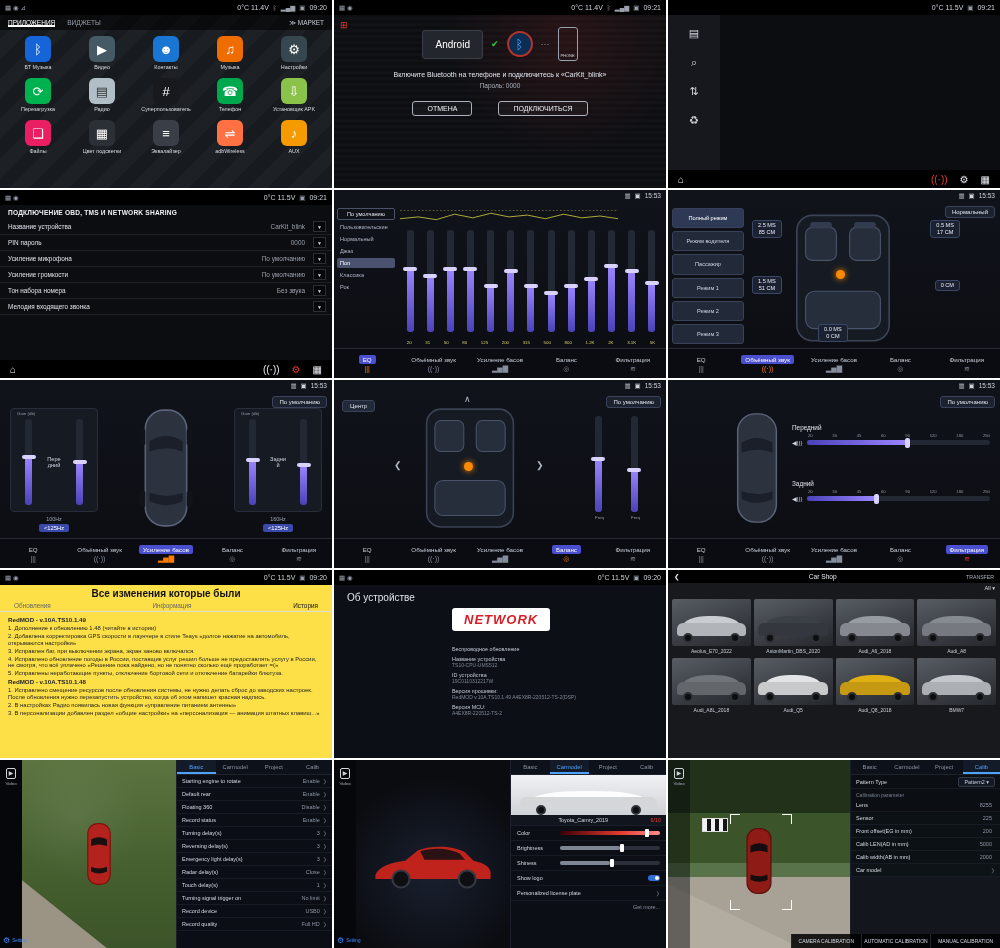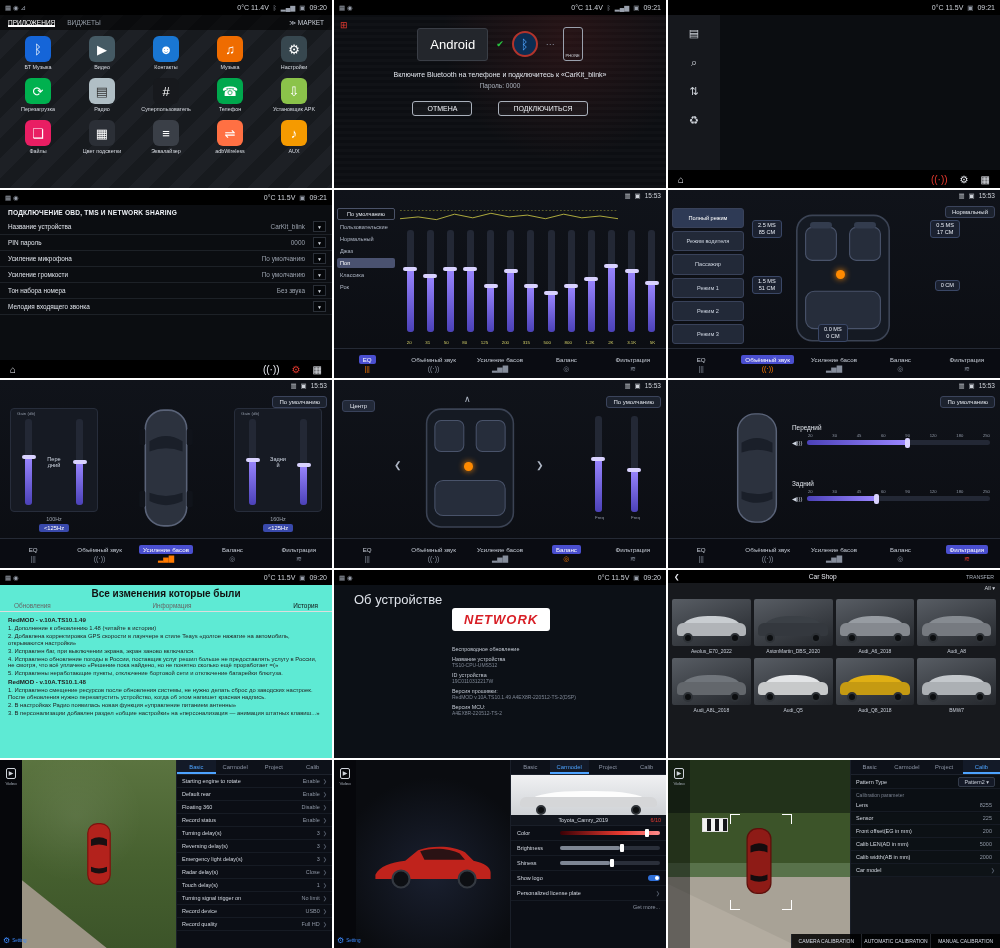--- a/index.html
+++ b/index.html
@@ -29,7 +29,7 @@
 .p2{background:radial-gradient(circle at 70% 20%,rgba(229,57,47,.12),transparent 45%),repeating-linear-gradient(0deg,#101216 0 3px,#0c0e12 3px 6px)}
 .btwrap{display:flex;flex-direction:column;align-items:center;padding-top:8px}
 .btrow{display:flex;align-items:center;gap:8px;margin-top:4px}
-.hu{background:#23262c;border:1px solid #3a3e46;border-radius:3px;padding:8px 12px;font-size:13px;color:#fff}
+.hu{background:#23262c;border:1px solid #3a3e46;border-radius:3px;padding:8px 12px;font-size:10px;color:#fff}
 .okg{color:#28c840;font-size:9px}
 .btc{width:26px;height:26px;border-radius:50%;background:#0c2d52;border:2px solid #b2342c;color:#4da3ff;display:flex;align-items:center;justify-content:center;font-size:13px}
 .phoneo{width:20px;height:34px;border:1px solid #9aa1ad;border-radius:3px;display:flex;align-items:flex-end;justify-content:center;font-size:4px;color:#cfd3da;padding-bottom:2px}

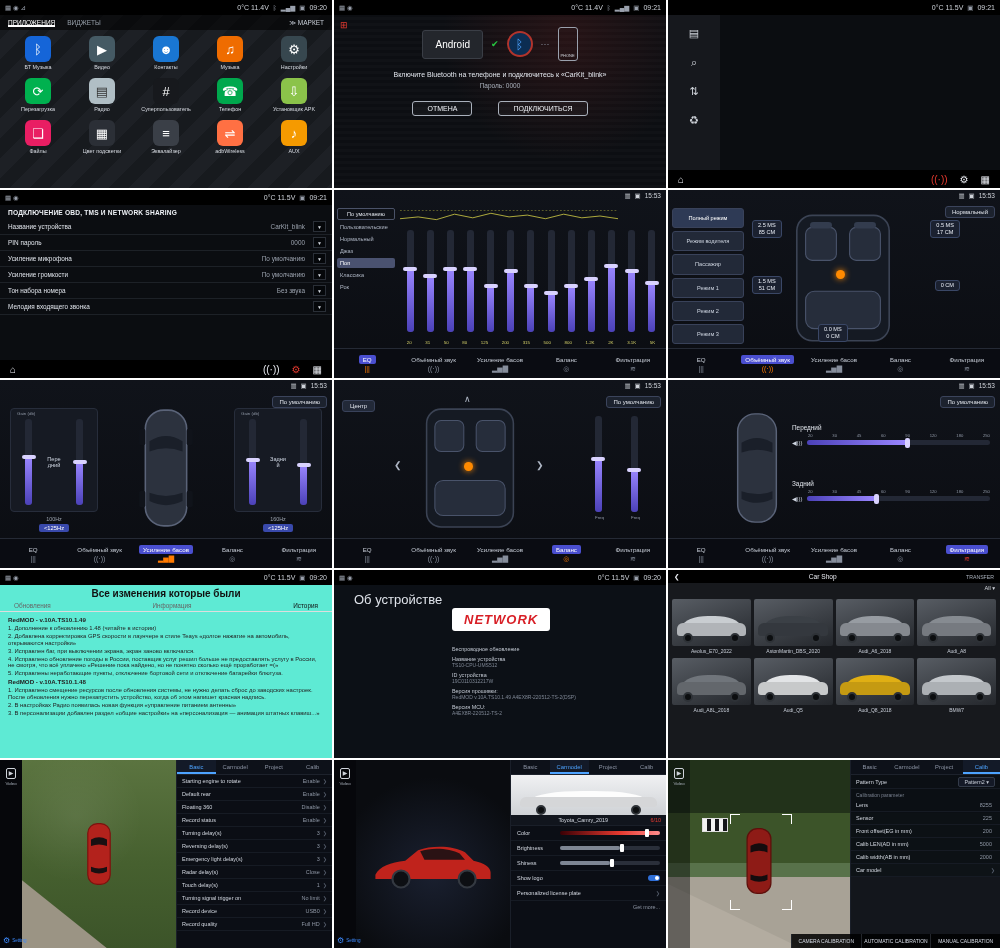--- a/index.html
+++ b/index.html
@@ -93,7 +93,7 @@
 .hs .k{position:absolute;top:-2.5px;width:5px;height:10px;background:#d9d2ff;border-radius:2px;left:calc(var(--w) - 2px)}
 .fline{display:flex;align-items:center}
 
-.p10{background:#5eead4;color:#1c1c1c}
+.p10{background:#fde047;color:#1c1c1c}
 .clt{font-size:10px;font-weight:bold;text-align:center;color:#111;margin:3px 0 3px}
 .cltabs{display:flex;justify-content:space-between;padding:0 14px 2px;font-size:6.4px;color:#666;border-bottom:1px solid #ddd}
 .cltabs .act{color:#111}

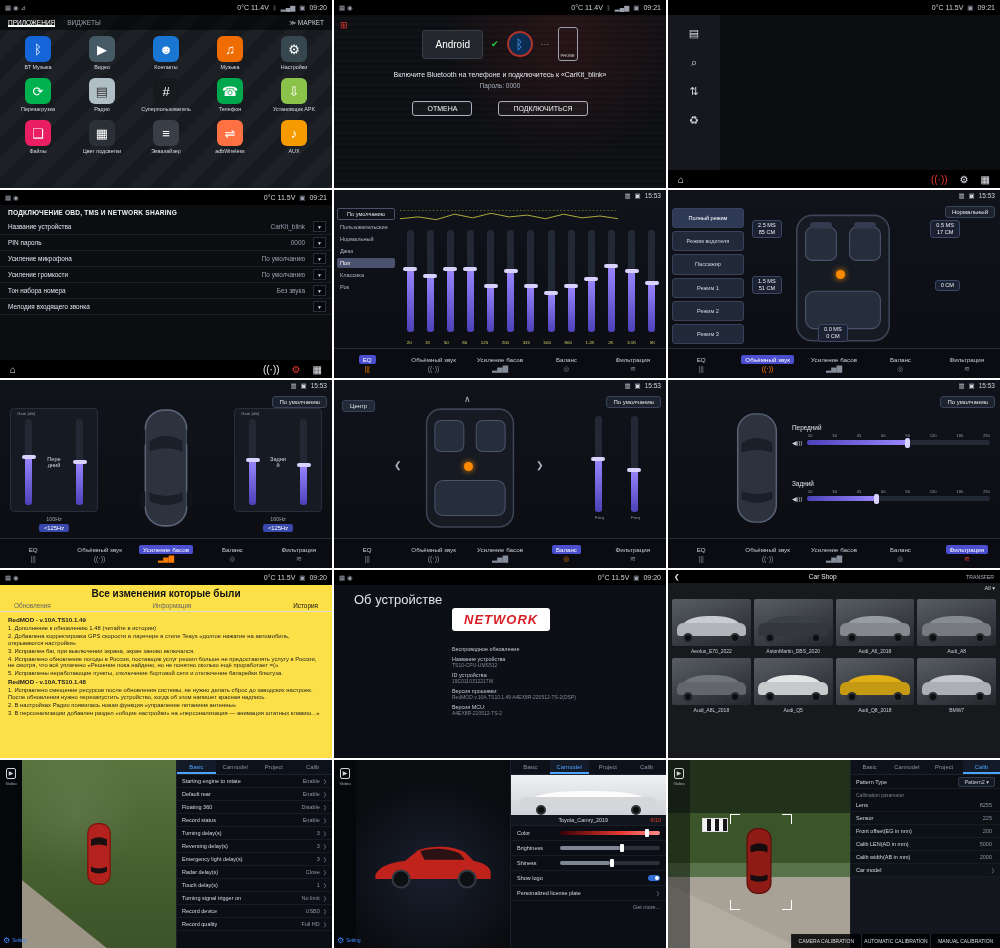--- a/index.html
+++ b/index.html
@@ -102,7 +102,7 @@
 .cli{margin-bottom:1px}
 
 .p11{background:#0c1016}
-.abtitle{position:absolute;left:20px;top:22px;font-size:13px;color:#dfe3ea}
+.abtitle{position:absolute;left:13px;top:22px;font-size:10px;color:#dfe3ea}
 .logo{position:absolute;left:118px;top:38px;background:#fff;border-radius:3px;padding:4px 12px;font-size:13px;font-weight:800;font-style:italic;color:#d81f26;letter-spacing:1px}
 .abfields{position:absolute;left:118px;top:72px;font-size:5px;color:#7e8694;line-height:6px}
 .abfields .fl2{color:#c2c8d2;font-size:5.4px;margin-top:4px}

